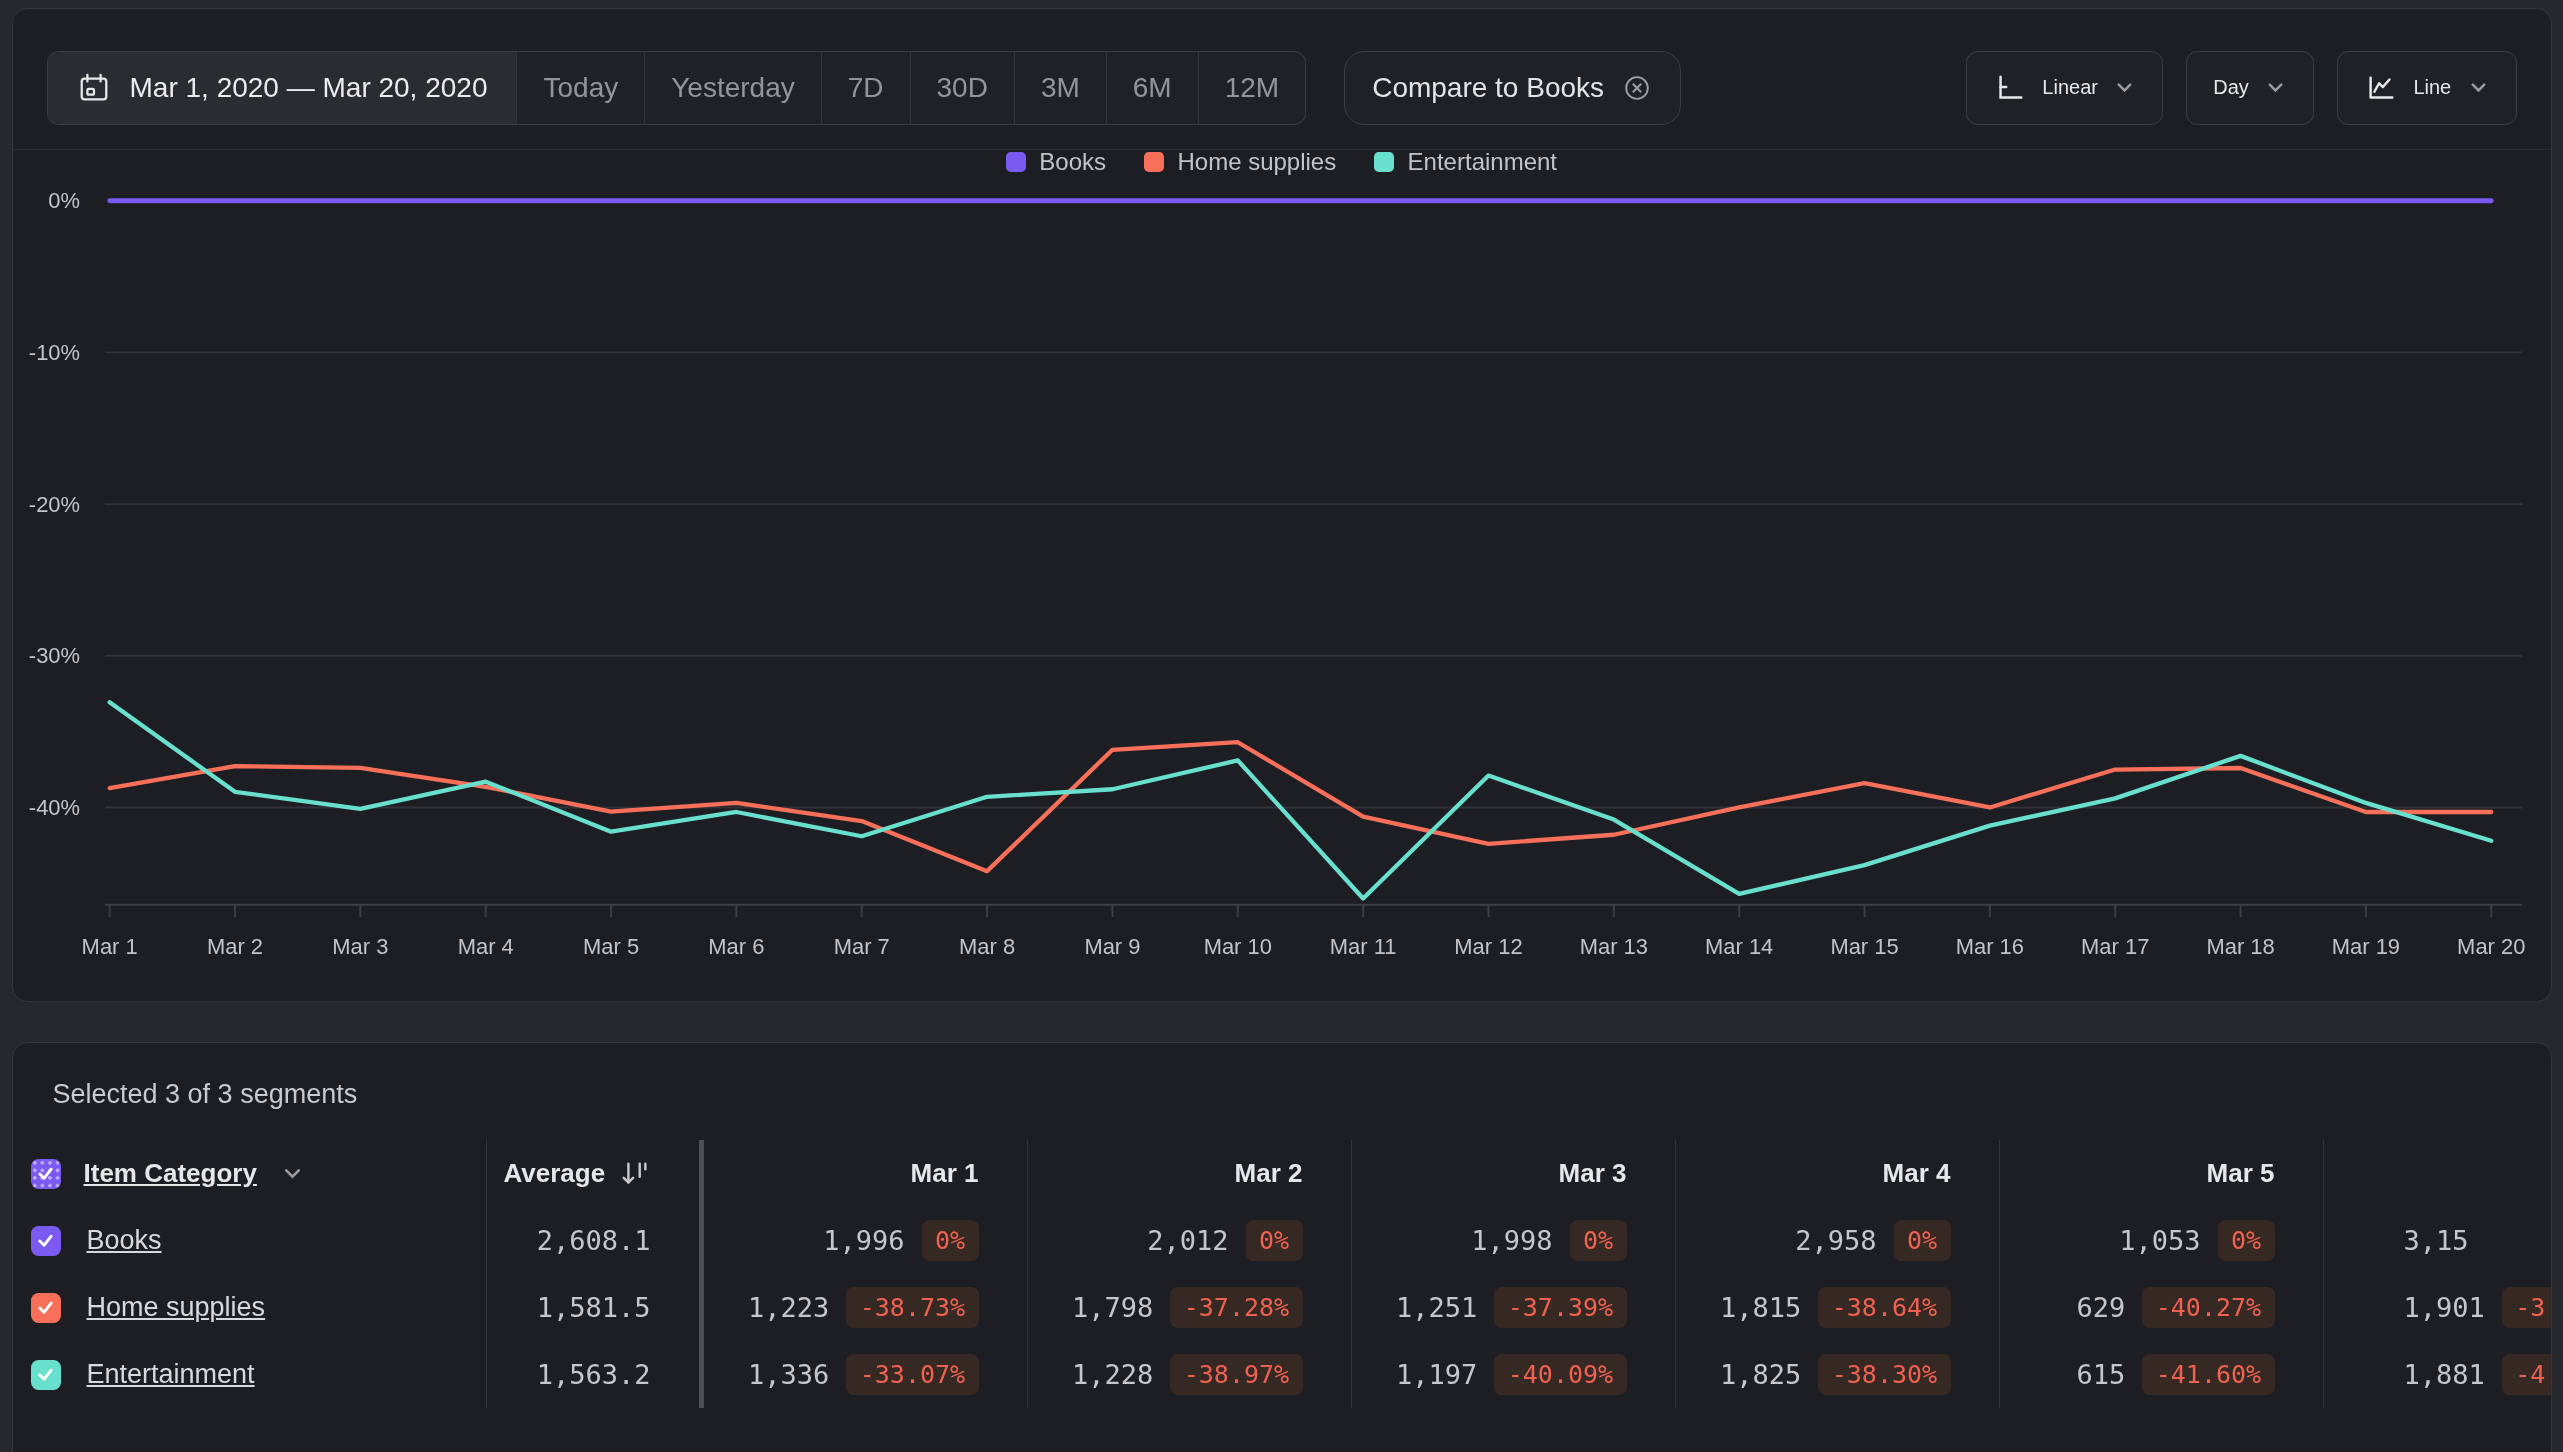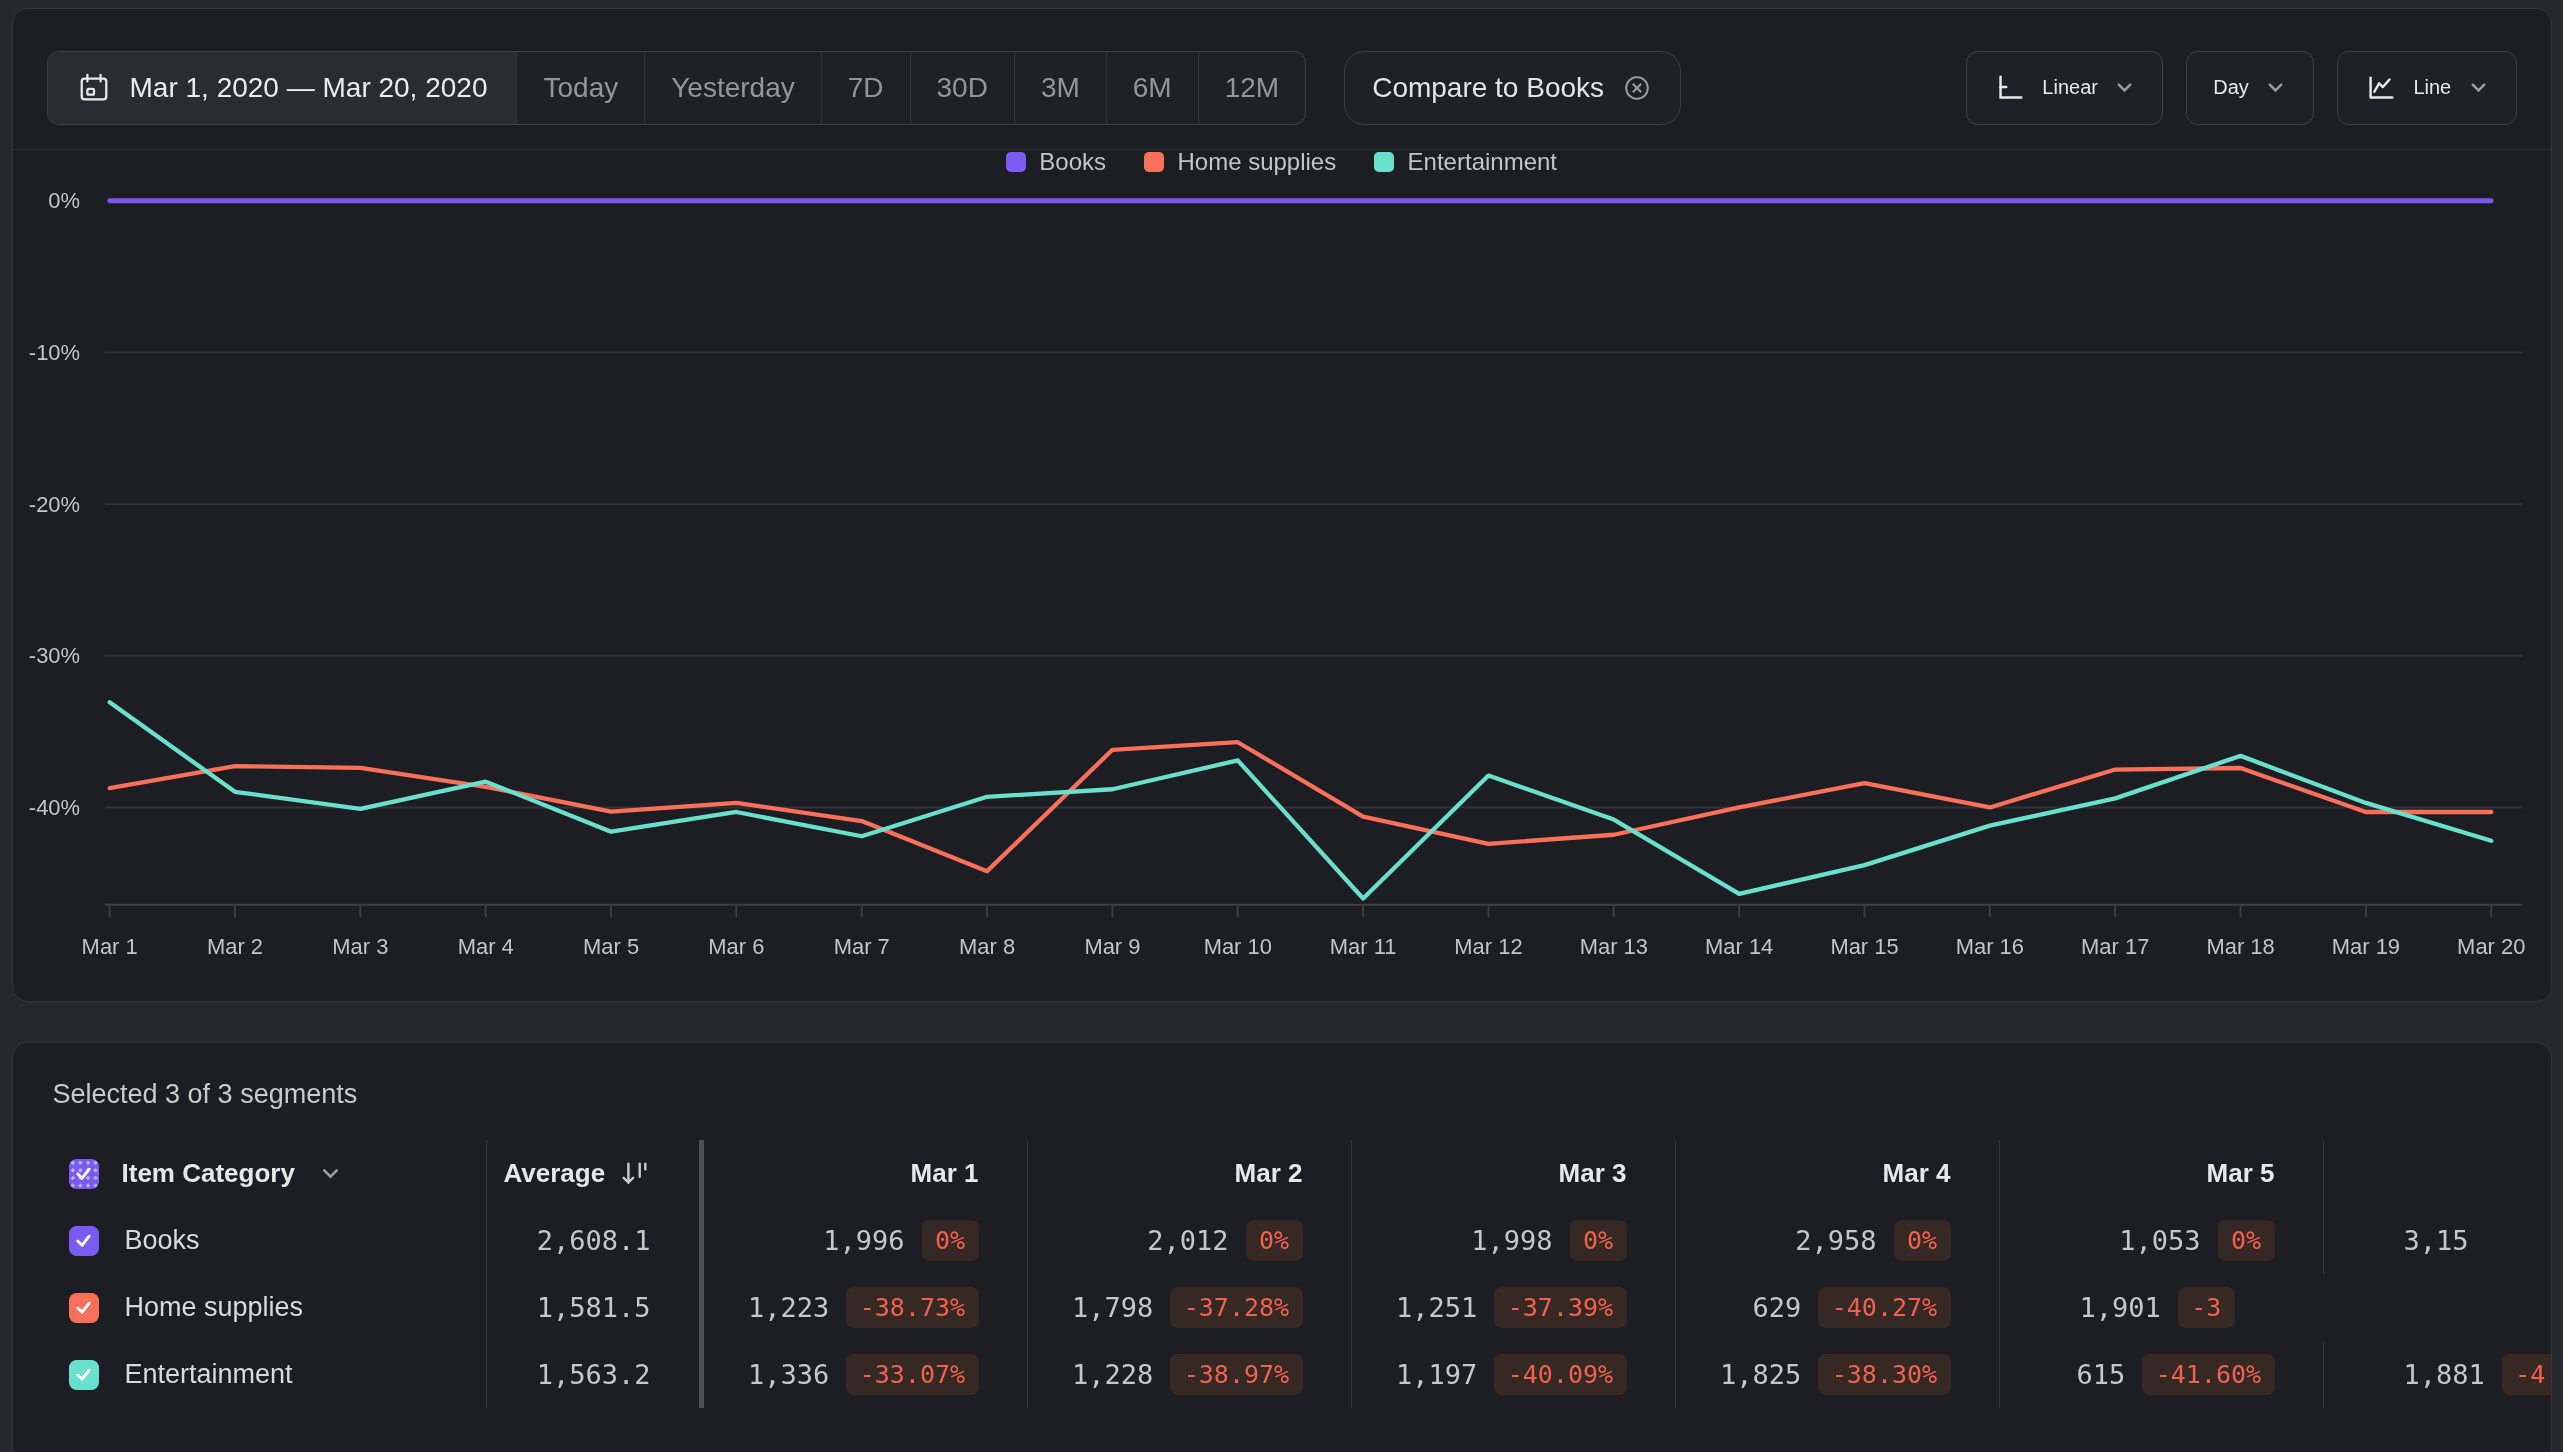--- a/index.html
+++ b/index.html
@@ -43,7 +43,7 @@
   .tablewrap{position:absolute;top:97px;left:0;width:2638px;}
   .trow{display:grid;grid-template-columns:474px 217px repeat(6,324px);height:67px;align-items:stretch;}
   .cell{display:flex;align-items:center;}
-  .c-name{gap:26px;padding-left:56px;font-size:27px;color:#d9dadc;}
+  .c-name{gap:26px;padding-left:18px;font-size:27px;color:#d9dadc;text-decoration:underline;}
   .c-avg{justify-content:flex-end;gap:13.4px;padding-right:48px;border-right:5.7px solid var(--thickdiv);}
   .c-day{justify-content:flex-end;gap:17px;padding-right:48px;border-right:1.9px solid var(--divider);}
   .c-day.clip{justify-content:flex-start;padding-left:80px;padding-right:0;border-right:none;}

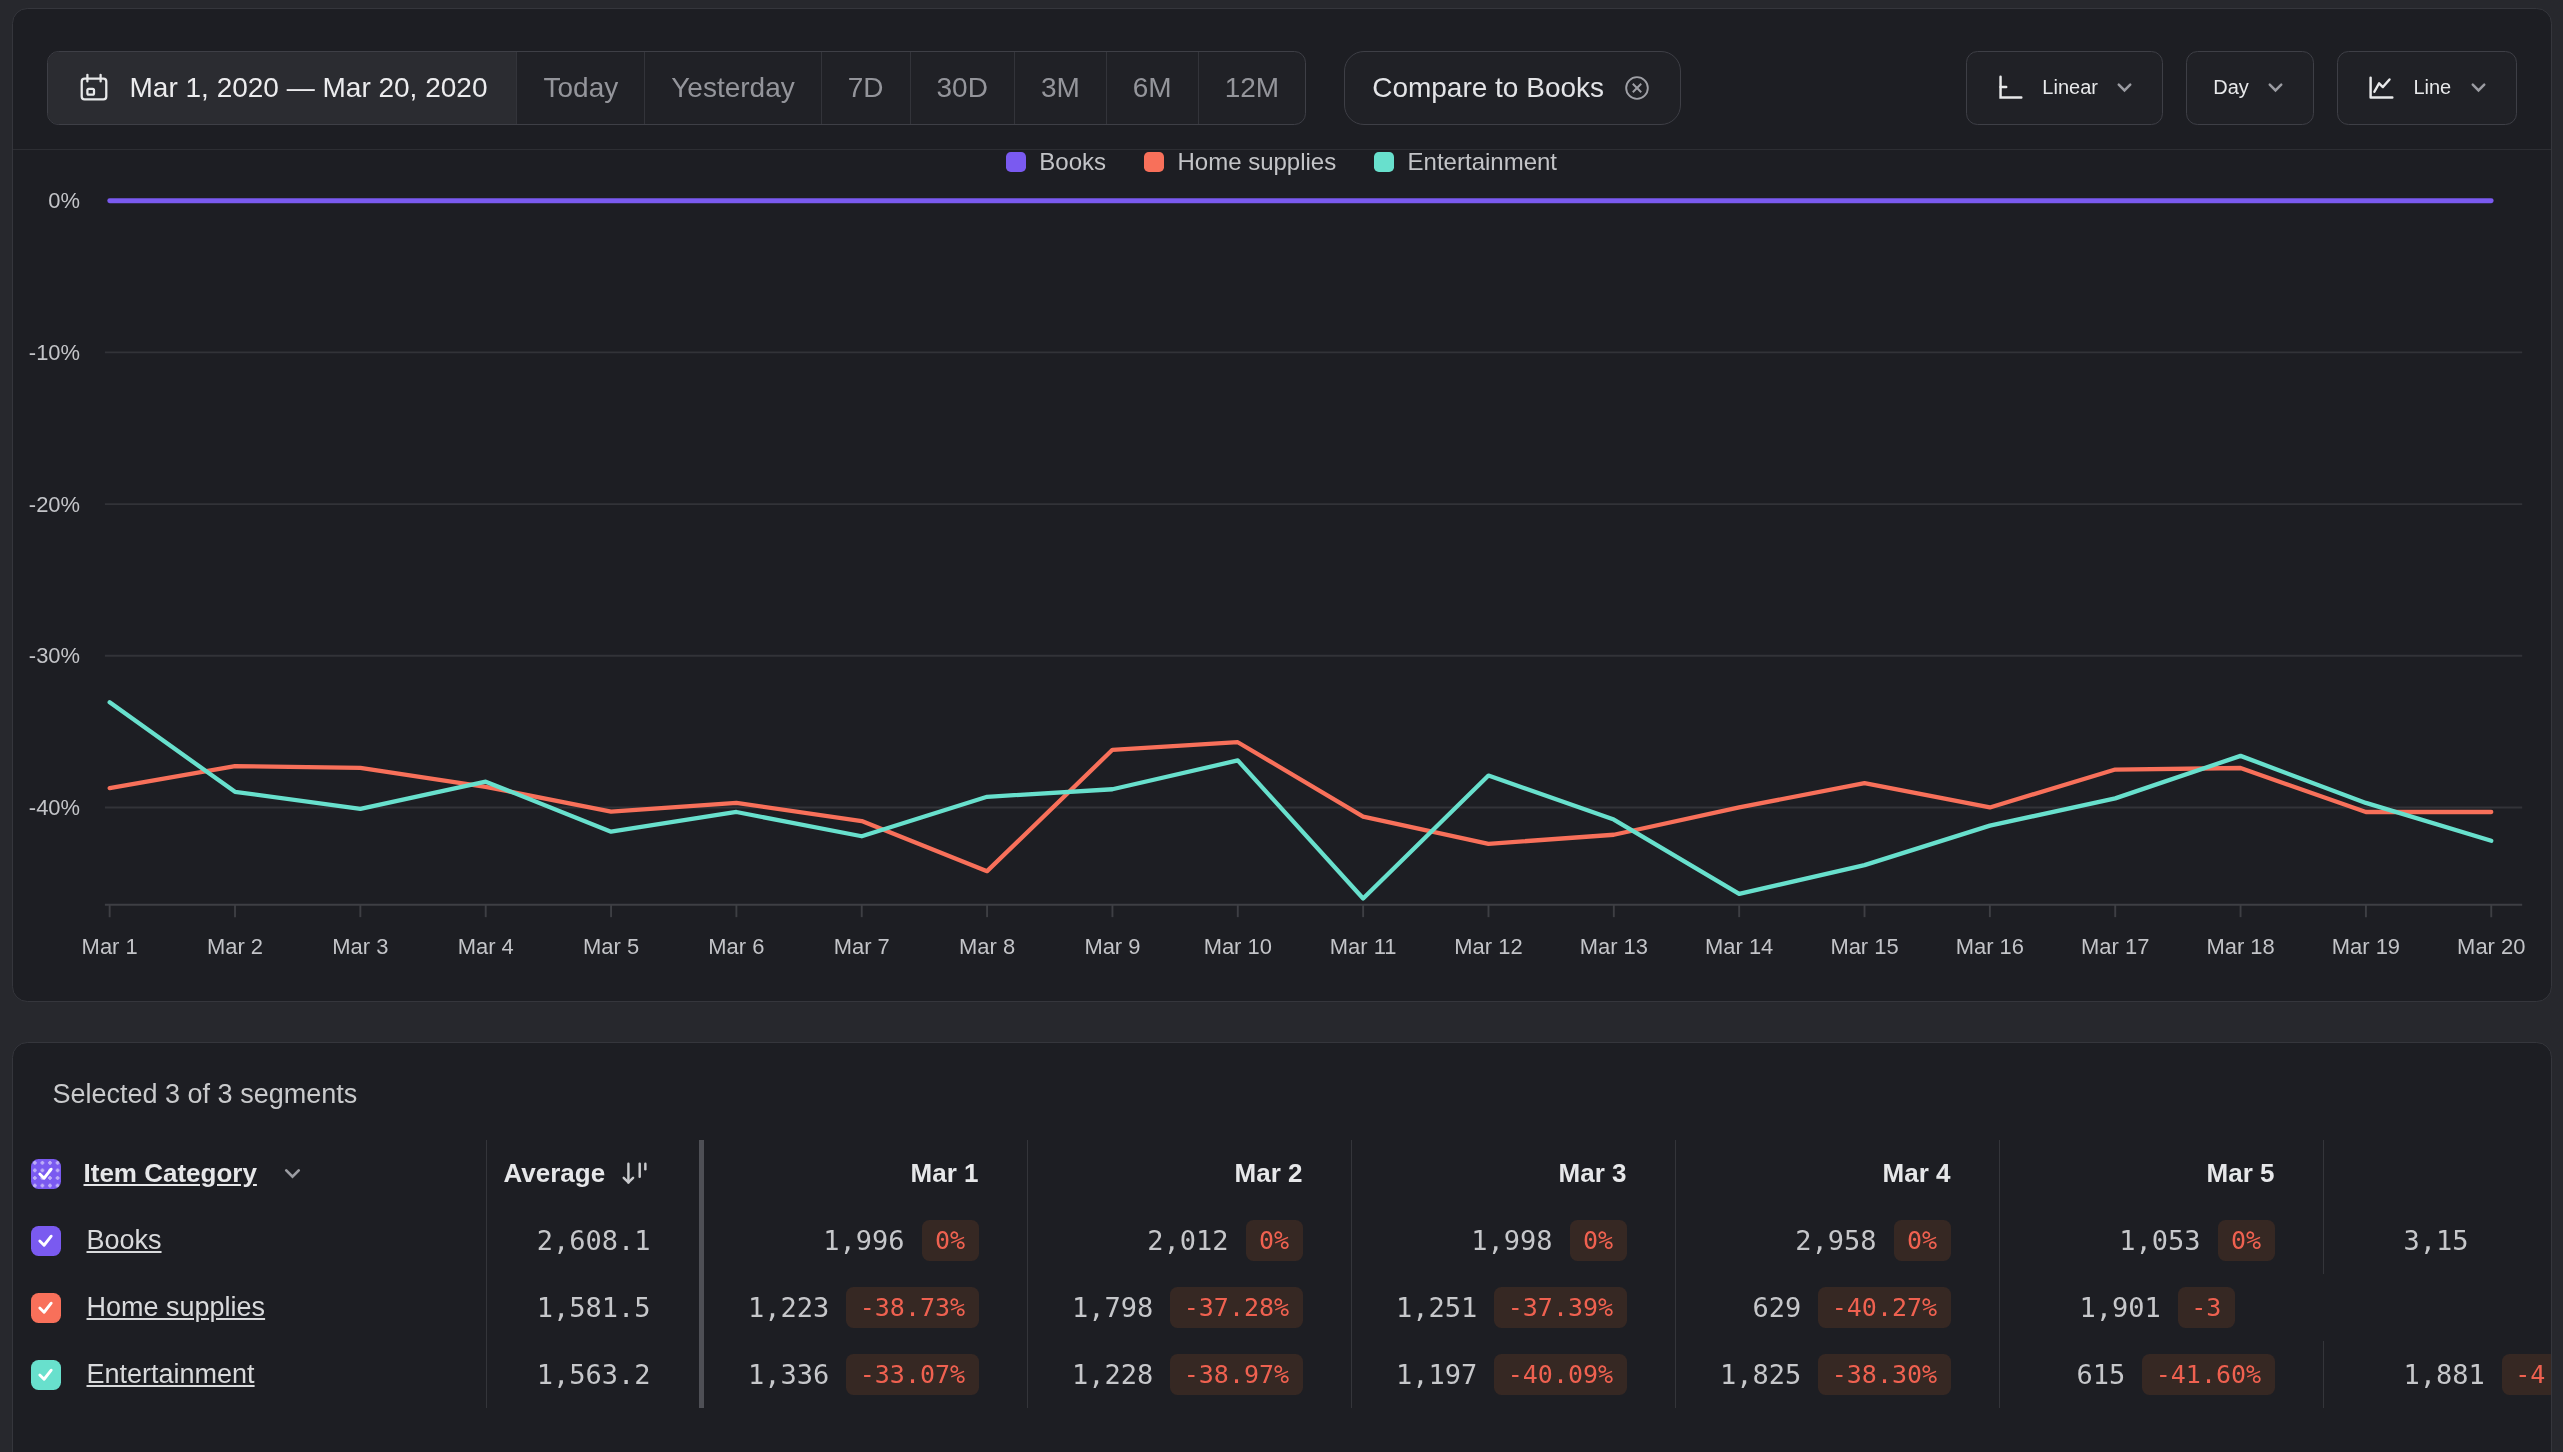--- a/index.html
+++ b/index.html
@@ -304,6 +304,10 @@
           <span class="badge">-37.39%</span>
         </div>
         <div class="cell c-day">
+          <span class="numval">1,815</span>
+          <span class="badge">-38.64%</span>
+        </div>
+        <div class="cell c-day">
           <span class="numval">629</span>
           <span class="badge">-40.27%</span>
         </div>

